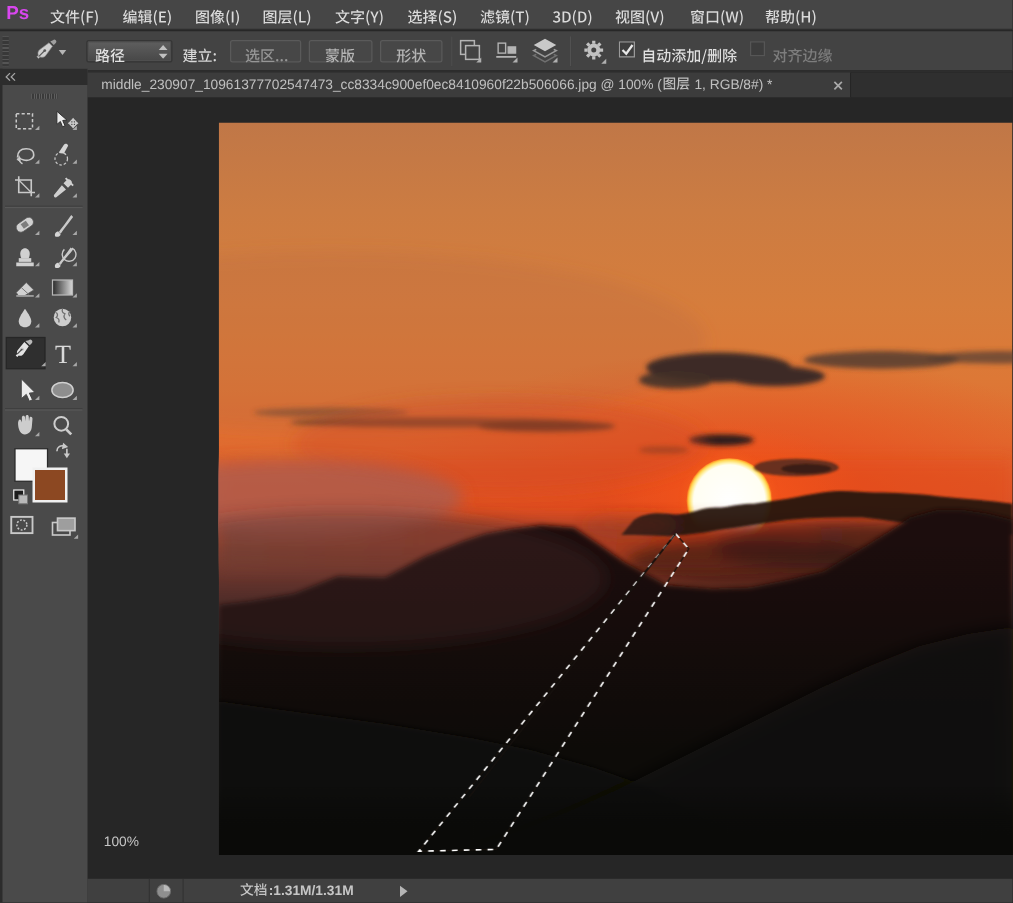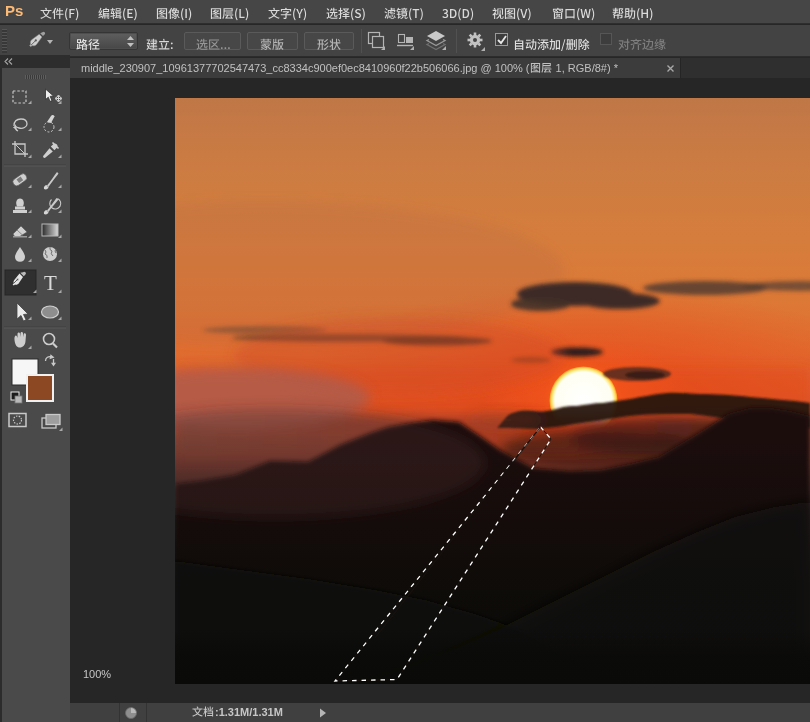--- a/index.html
+++ b/index.html
@@ -9,7 +9,7 @@
 <div class="abs" style="left:0;top:0;width:810px;height:722px;background:#272727;">
 
 <div class="abs" style="left:0;top:0;width:810px;height:24px;background:#464646;border-bottom:1px solid #2e2e2e;"></div>
-<div class="abs" style="left:5px;top:2px;font-weight:bold;font-size:15px;color:#fdba74;letter-spacing:0px;">Ps</div>
+<div class="abs" style="left:5px;top:2px;font-weight:bold;font-size:15px;color:#d946ef;letter-spacing:0px;">Ps</div>
 <div class="abs" style="left:40px;top:4px;height:14px;"><svg class="tp" style="vertical-align:-2px" width="40" height="17" viewBox="0 0 40 17">
         <path d="M8.5 6.4 9.7 6.7Q9.0 8.9 7.8 10.5Q6.6 12.1 4.9 13.1Q3.3 14.2 1.1 14.9Q1.0 14.8 0.9 14.6Q0.8 14.4 0.6 14.2Q0.5 14.0 0.4 13.8Q2.5 13.3 4.1 12.3Q5.7 11.3 6.8 9.9Q7.9 8.4 8.5 6.4ZM3.4 6.5Q4.1 8.3 5.2 9.7Q6.3 11.2 8.0 12.2Q9.6 13.3 11.7 13.8Q11.5 13.9 11.4 14.1Q11.2 14.3 11.1 14.5Q11.0 14.7 10.9 14.8Q8.7 14.2 7.1 13.1Q5.4 12.0 4.3 10.4Q3.1 8.8 2.4 6.8ZM0.6 5.9H11.5V7.0H0.6ZM5.0 4.0 6.2 3.7Q6.5 4.1 6.7 4.6Q7.0 5.1 7.1 5.5L5.8 5.9Q5.7 5.6 5.5 5.0Q5.3 4.5 5.0 4.0Z M19.2 3.9H20.3V14.9H19.2ZM17.1 4.4 18.2 4.6Q18.0 5.5 17.8 6.3Q17.6 7.1 17.3 7.8Q17.0 8.5 16.6 9.0Q16.5 8.9 16.3 8.8Q16.2 8.7 16.0 8.6Q15.8 8.5 15.6 8.5Q16.0 8.0 16.3 7.3Q16.5 6.7 16.8 5.9Q17.0 5.2 17.1 4.4ZM17.4 6.2H23.0V7.3H17.1ZM15.8 9.7H23.5V10.8H15.8ZM15.1 3.8 16.2 4.2Q15.8 5.2 15.3 6.2Q14.8 7.2 14.2 8.1Q13.6 9.0 12.9 9.7Q12.9 9.5 12.8 9.3Q12.7 9.1 12.5 8.9Q12.4 8.6 12.3 8.5Q12.9 7.9 13.4 7.2Q13.9 6.4 14.3 5.6Q14.8 4.7 15.1 3.8ZM13.9 7.0 15.0 6.0 15.0 6.0V14.9H13.9Z M26.8 16.3Q26.0 14.9 25.5 13.4Q25.1 12.0 25.1 10.2Q25.1 8.4 25.5 6.9Q26.0 5.4 26.8 4.0L27.7 4.4Q26.9 5.7 26.6 7.2Q26.2 8.7 26.2 10.2Q26.2 11.7 26.6 13.2Q26.9 14.6 27.7 15.9Z M29.4 13.9V5.1H34.7V6.3H30.8V9.0H34.1V10.1H30.8V13.9Z M36.5 16.3 35.6 15.9Q36.4 14.6 36.8 13.2Q37.1 11.7 37.1 10.2Q37.1 8.7 36.8 7.2Q36.4 5.7 35.6 4.4L36.5 4.0Q37.3 5.4 37.8 6.9Q38.3 8.4 38.3 10.2Q38.3 12.0 37.8 13.4Q37.3 14.9 36.5 16.3Z" fill="#dadada"></path>
       </svg></div>

